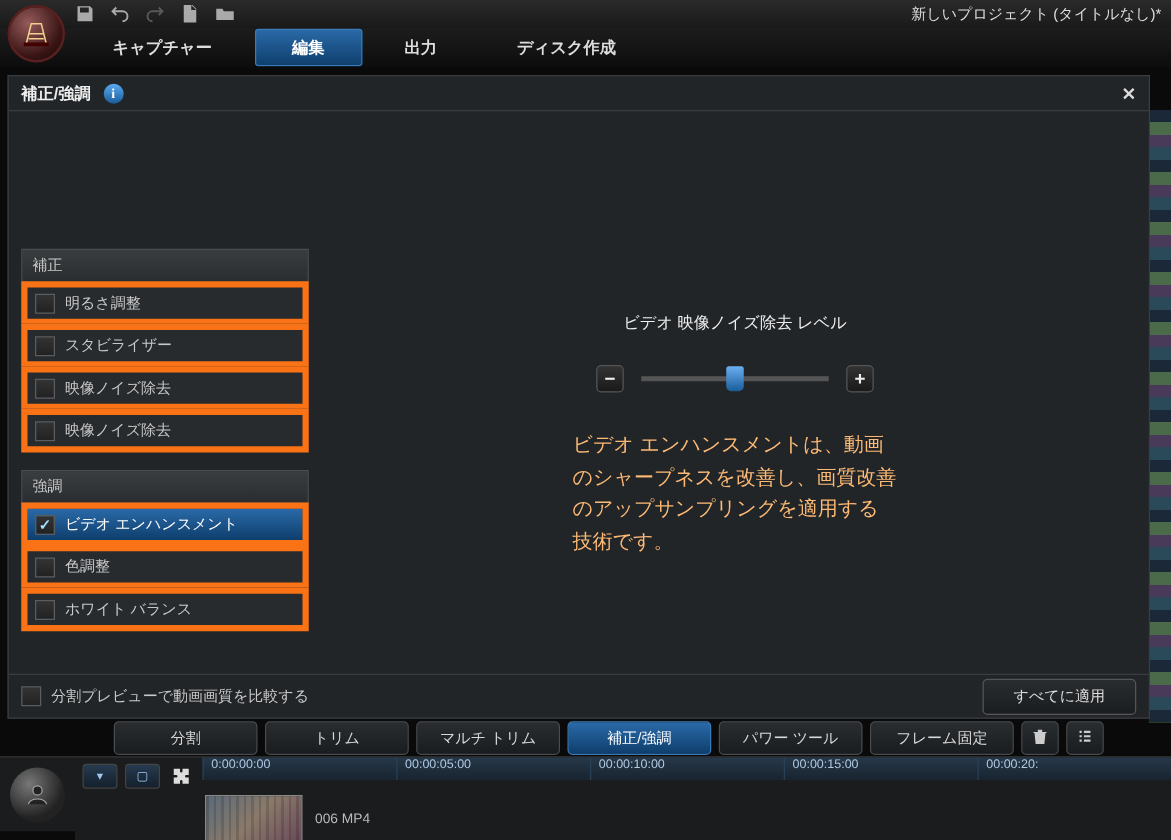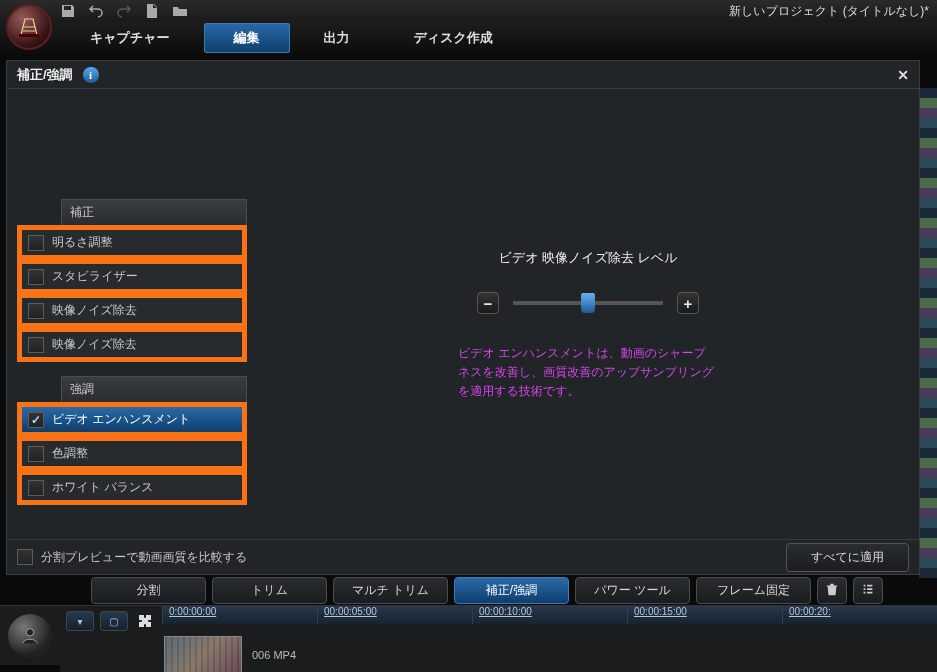--- a/index.html
+++ b/index.html
@@ -31,7 +31,7 @@
 
 
 .left-col { width: 230px; display: flex; flex-direction: column; gap: 14px; margin-top: 100px;}
-.grp-hdr { background: linear-gradient(#3a3d40,#2a2d30); border: 1px solid #4a4d50; padding: 4px 8px; font-size: 12px; margin-left: 44px; }
+.grp-hdr { background: linear-gradient(#3a3d40,#2a2d30); border: 1px solid #4a4d50; padding: 4px 8px; font-size: 12px; }
 .opt-row { display: flex; align-items: center; gap: 8px; border: 5px solid #f97316; padding: 4px 6px; margin-top: -1px; cursor: pointer; background:#282b2e;}
 .opt-row.selected { background: linear-gradient(#2a6aa8,#0e3e6c); color: #fff; }
 .chk { width: 16px; height: 16px; border: 1px solid #5a5d60; background: linear-gradient(#333,#222); display:flex; align-items:center; justify-content:center;}

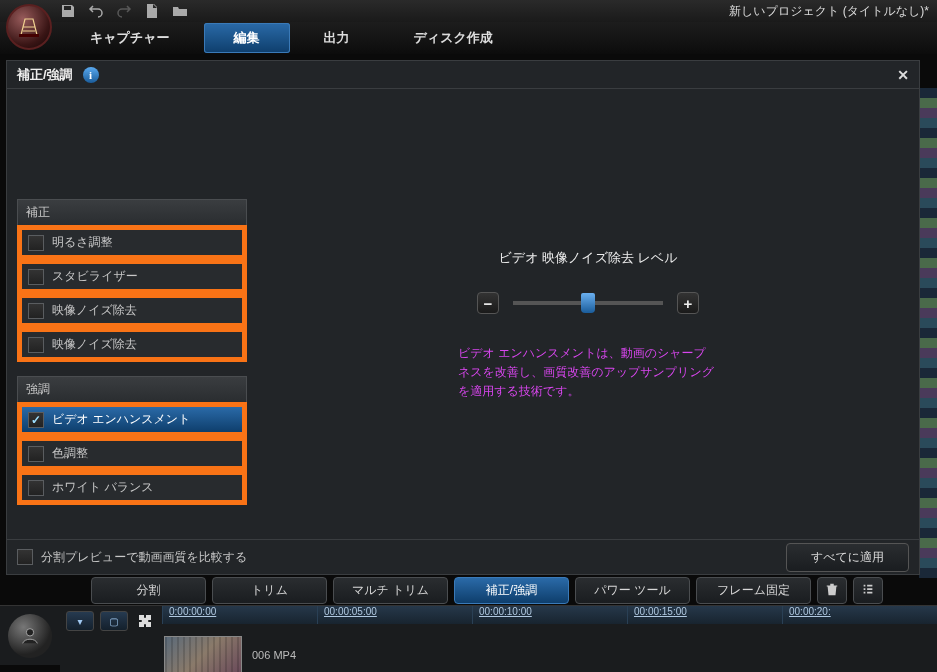--- a/index.html
+++ b/index.html
@@ -45,7 +45,7 @@
 .stepper { width: 22px; height: 22px; border-radius: 4px; background: linear-gradient(#333,#1a1a1a); border:1px solid #555; color:#eee; display:flex; align-items:center; justify-content:center; font-weight:bold; cursor:pointer; font-size:15px; line-height:1;}
 .track { position: relative; width: 150px; height: 4px; background: #555; }
 .track .thumb { position: absolute; top: -8px; left: 50%; transform: translateX(-50%); width: 14px; height: 20px; background: linear-gradient(#6ab0f0,#1a5c9a); border-radius: 2px 2px 4px 4px; cursor:pointer;}
-.desc { font-size: 12px; color: #d946ef; line-height: 1.6; max-width: 260px; margin: 0 auto;}
+.desc { font-size: 16px; color: #fdba74; line-height: 1.6; max-width: 260px; margin: 0 auto;}
 
 
 .panel-ftr { display: flex; align-items: center; height: 36px; padding: 0 10px; border-top: 1px solid #3a3d40;}

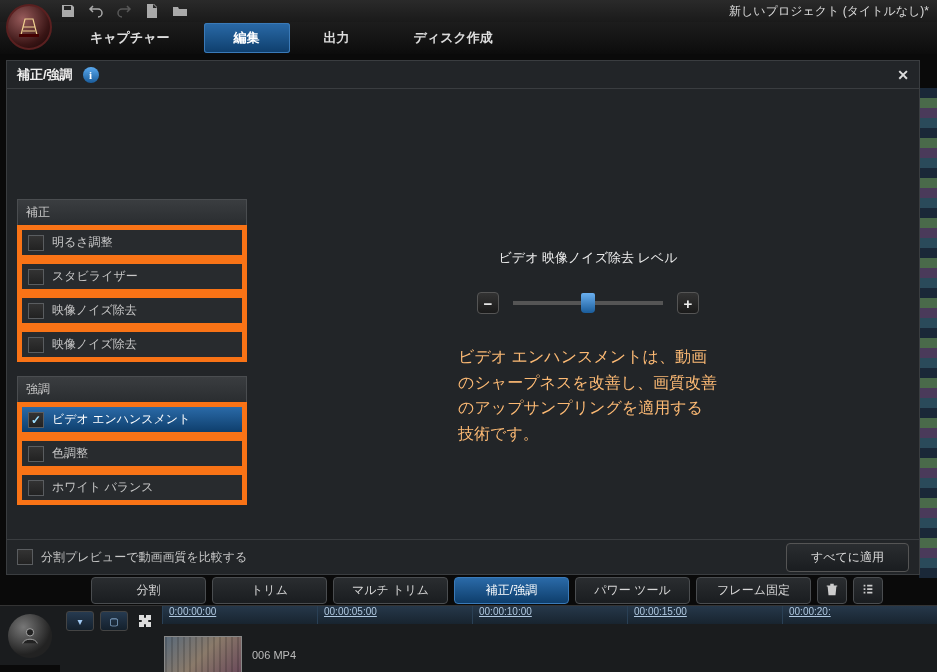--- a/index.html
+++ b/index.html
@@ -226,7 +226,7 @@
             </svg>
           </div>
       </div>
-      <div class="ruler-top" style="flex:1;text-decoration:underline;">
+      <div class="ruler-top" style="flex:1;">
         <span>0:00:00:00</span>
         <span>00:00:05:00</span>
         <span>00:00:10:00</span>

